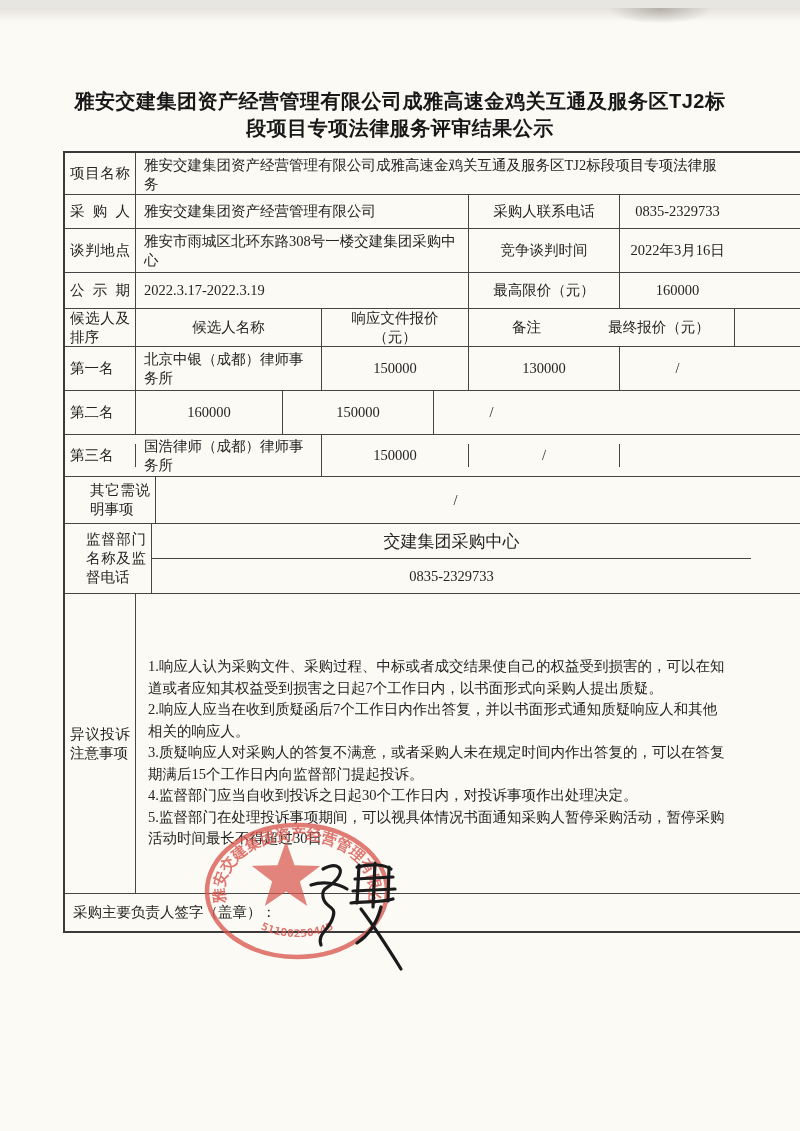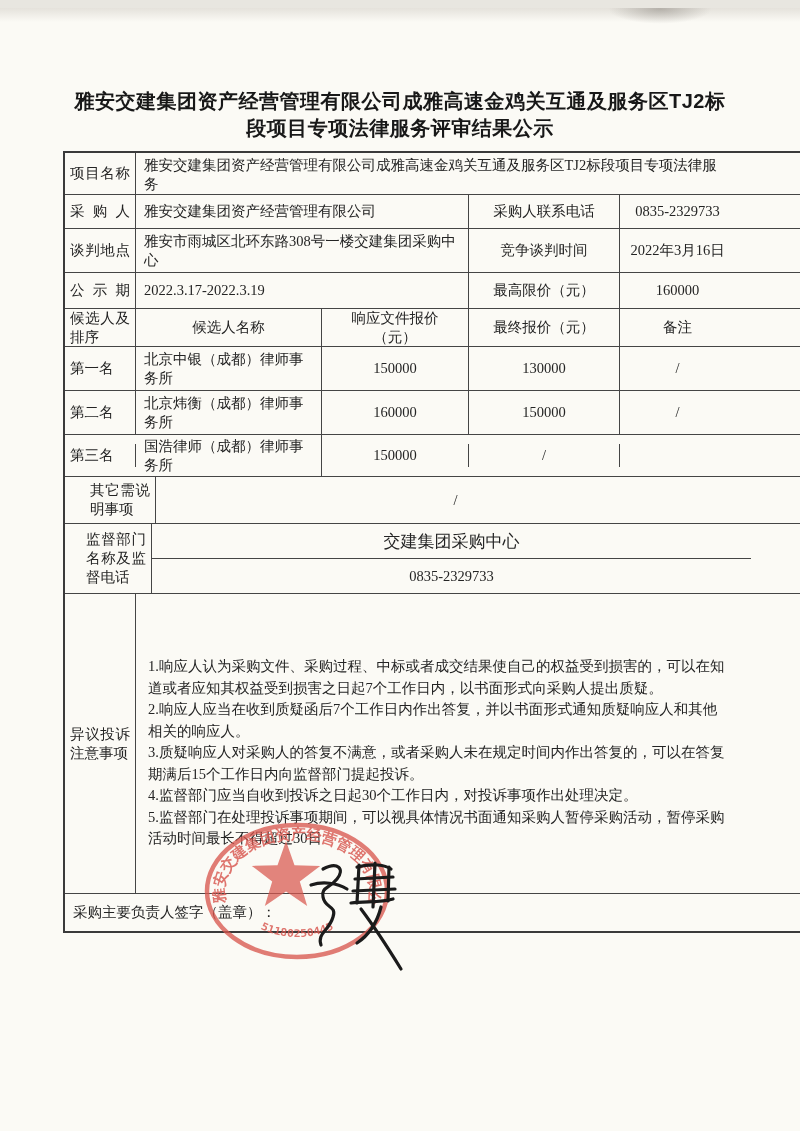--- a/index.html
+++ b/index.html
@@ -135,8 +135,8 @@
         </div>
       <div class="td c-name center">候选人名称</div>
       <div class="td c-p1">响应文件报价（元）</div>
+      <div class="td c-rm end">备注</div>
       <div class="td c-p2">最终报价（元）</div>
-      <div class="td c-rm end">备注</div>
     </div>
 
     <div class="tr h-r6">

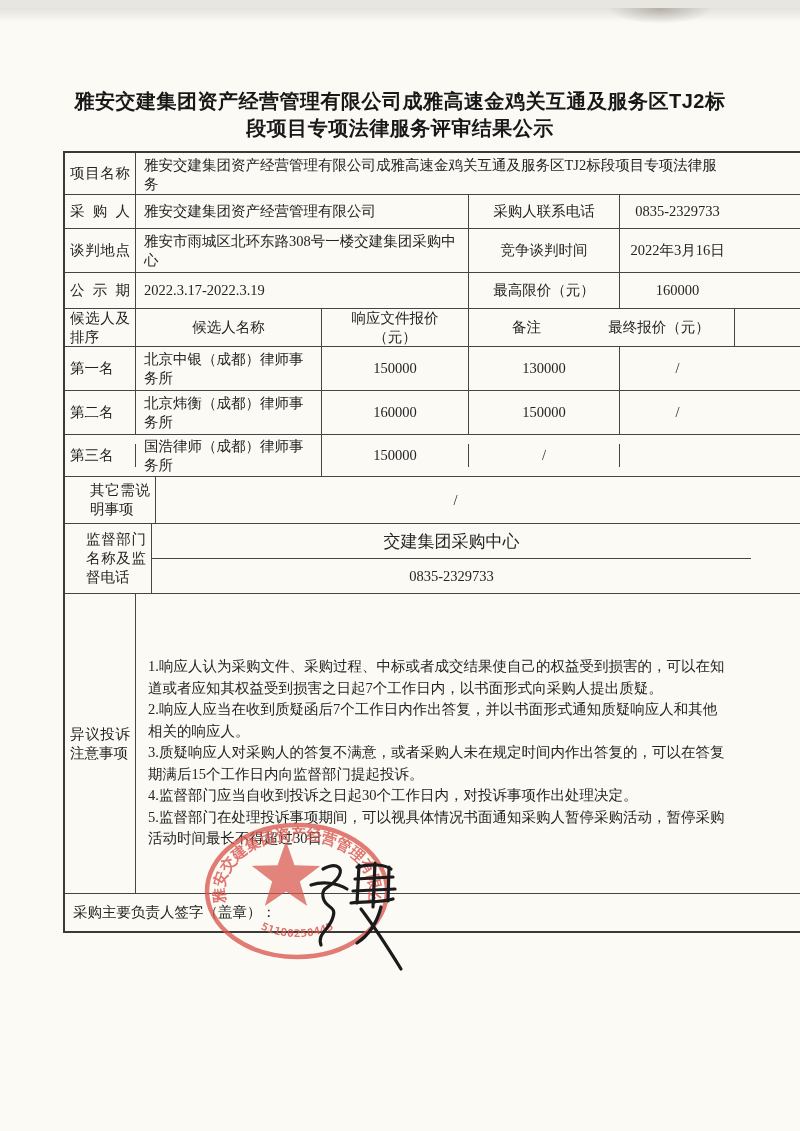--- a/index.html
+++ b/index.html
@@ -153,7 +153,6 @@
       <div class="td lbl">
           <span>第二名</span>
         </div>
-      <div class="td c-name blockcell">北京炜衡（成都）律师事务所</div>
       <div class="td c-p1">160000</div>
       <div class="td c-p2">150000</div>
       <div class="td c-rm end">/</div>

